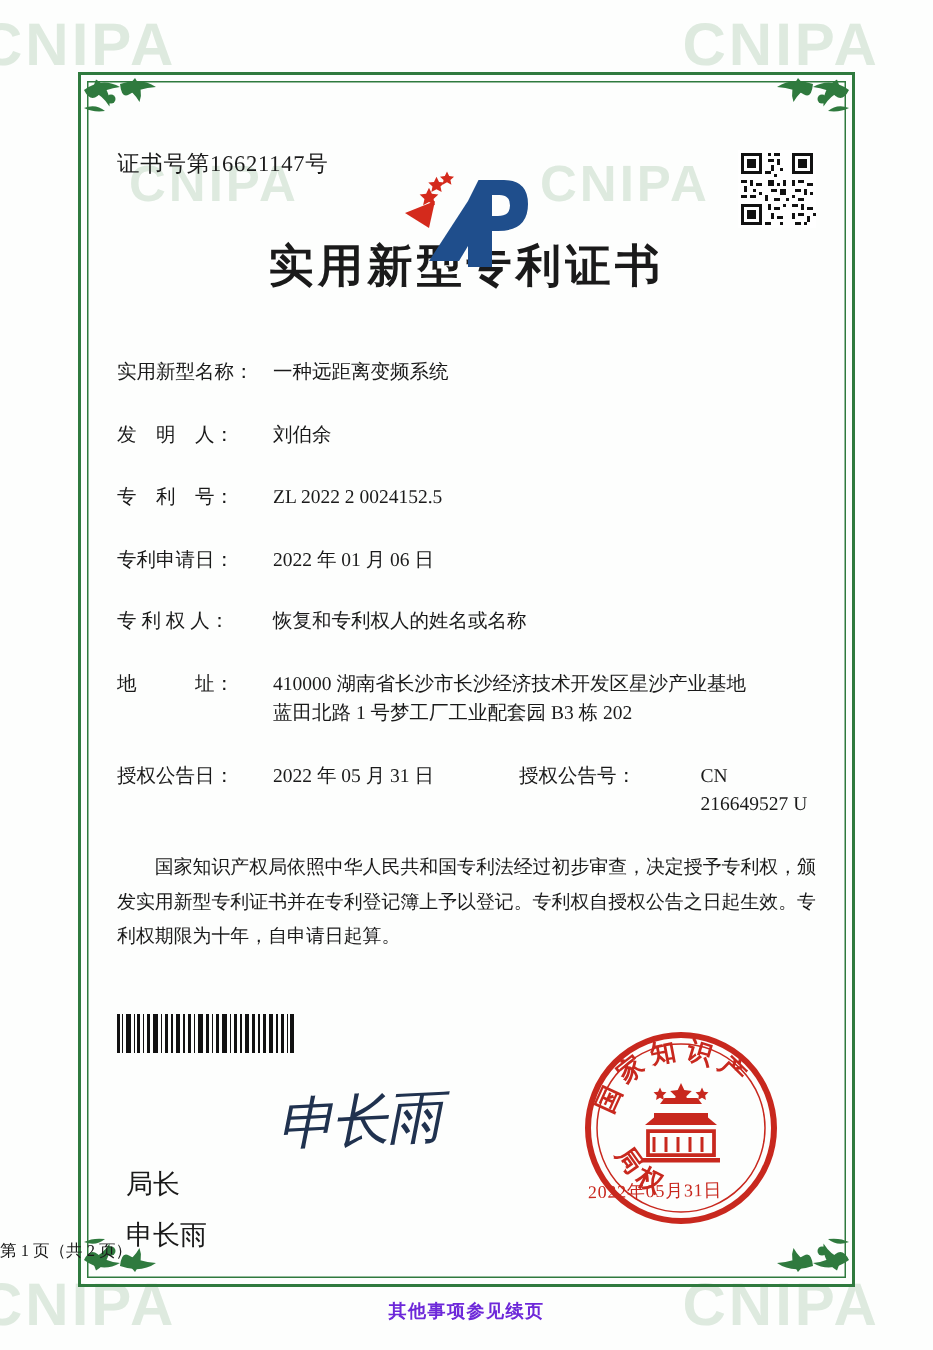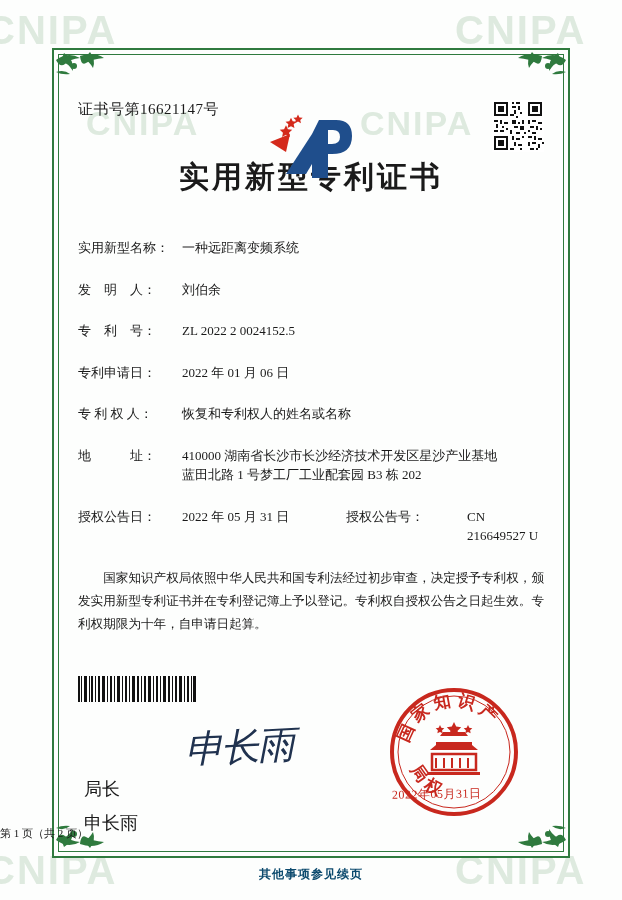--- a/index.html
+++ b/index.html
@@ -205,7 +205,7 @@
     top: 866px;
     text-align: center;
     font-size: 12px;
-    color: #0c4a6e;
+    color: #6d28d9;
     font-weight: 700;
     letter-spacing: 1px;
   }

